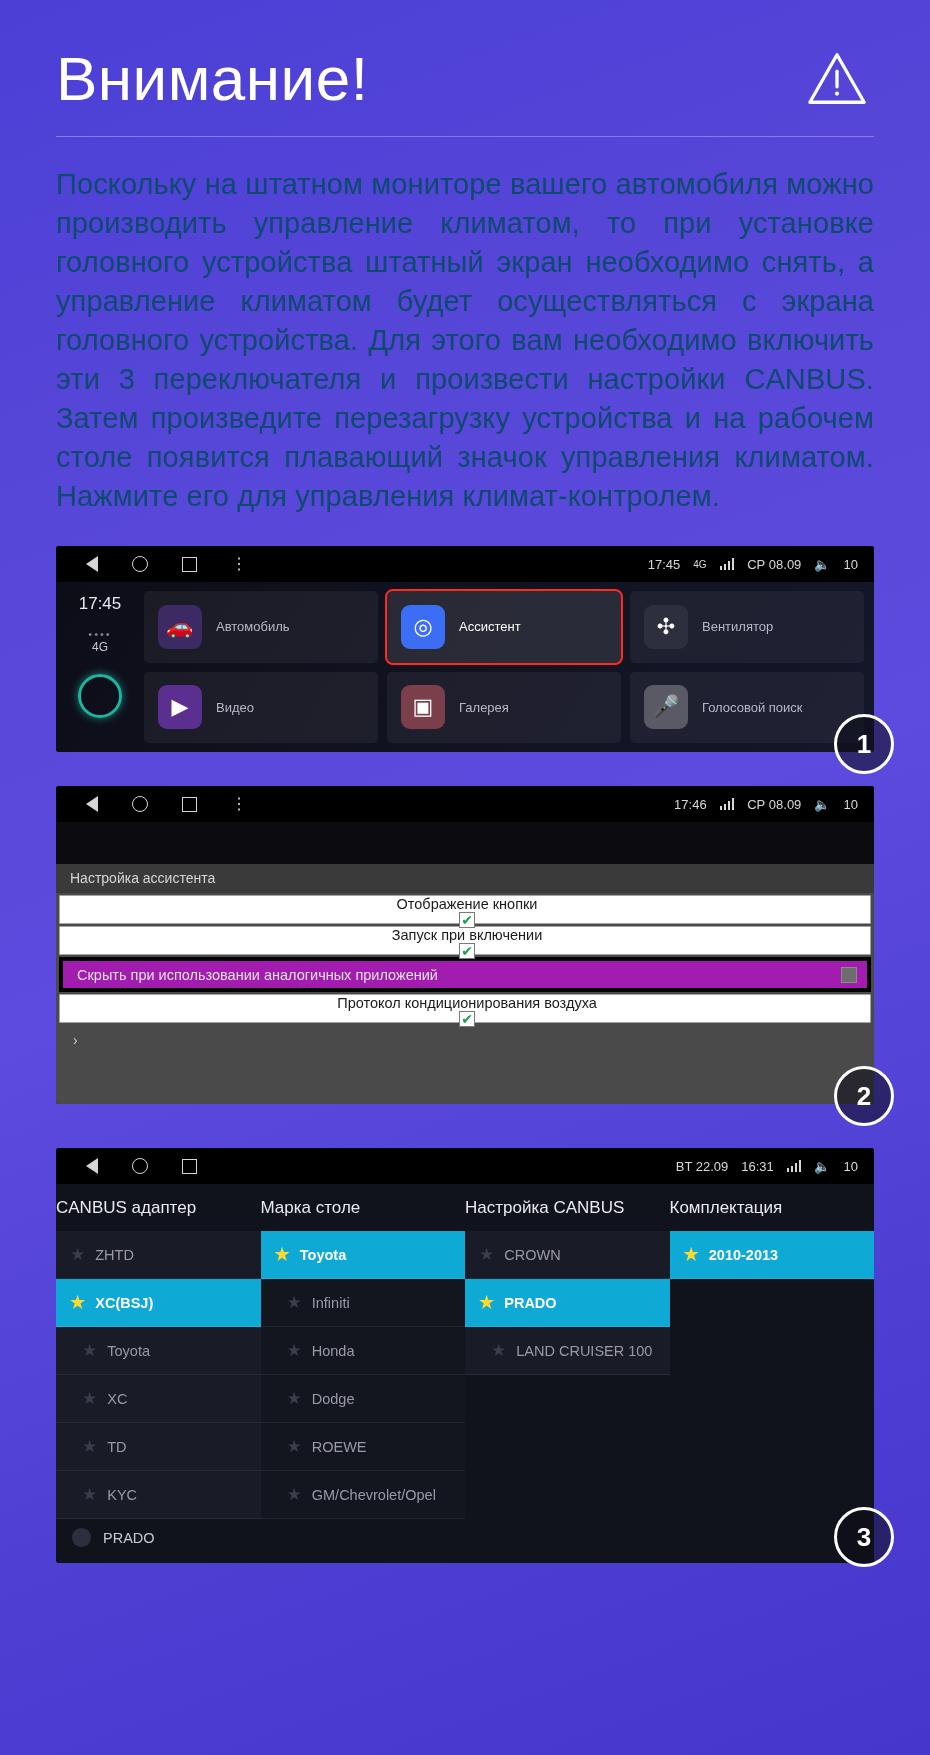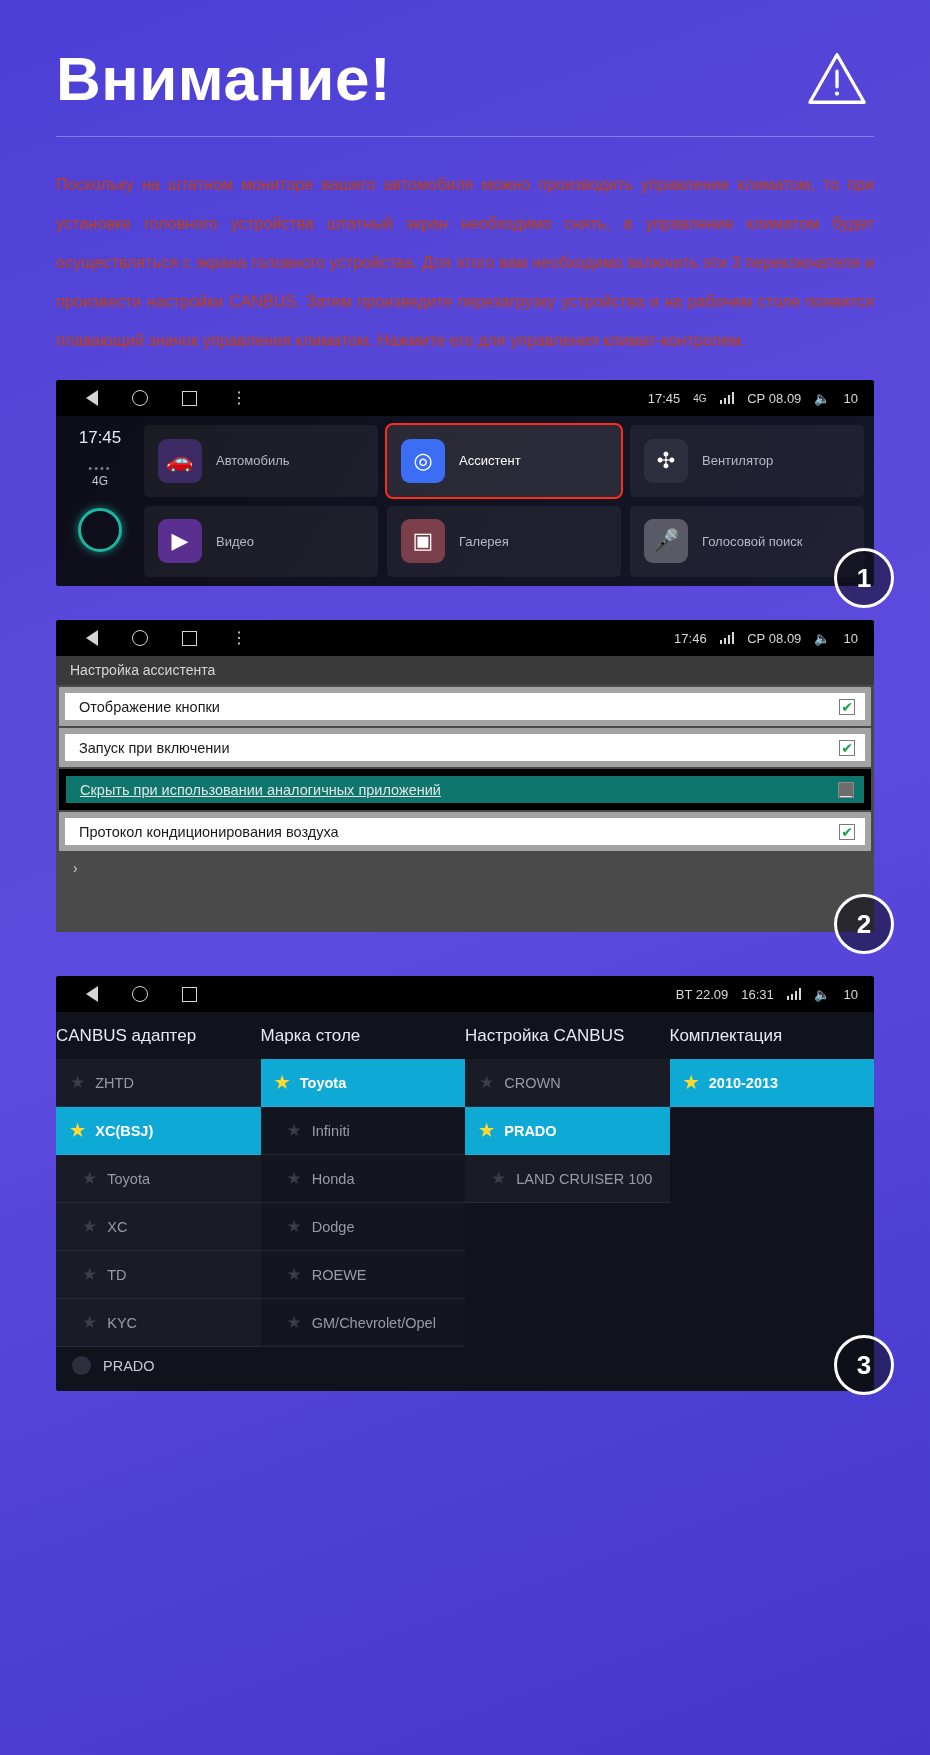--- a/index.html
+++ b/index.html
@@ -31,7 +31,7 @@
   }
   .attention-title {
     font-size: 62px;
-    font-weight: bold;
+    font-weight: normal;
     color: #ffffff;
     letter-spacing: 0.5px;
     line-height: 1;

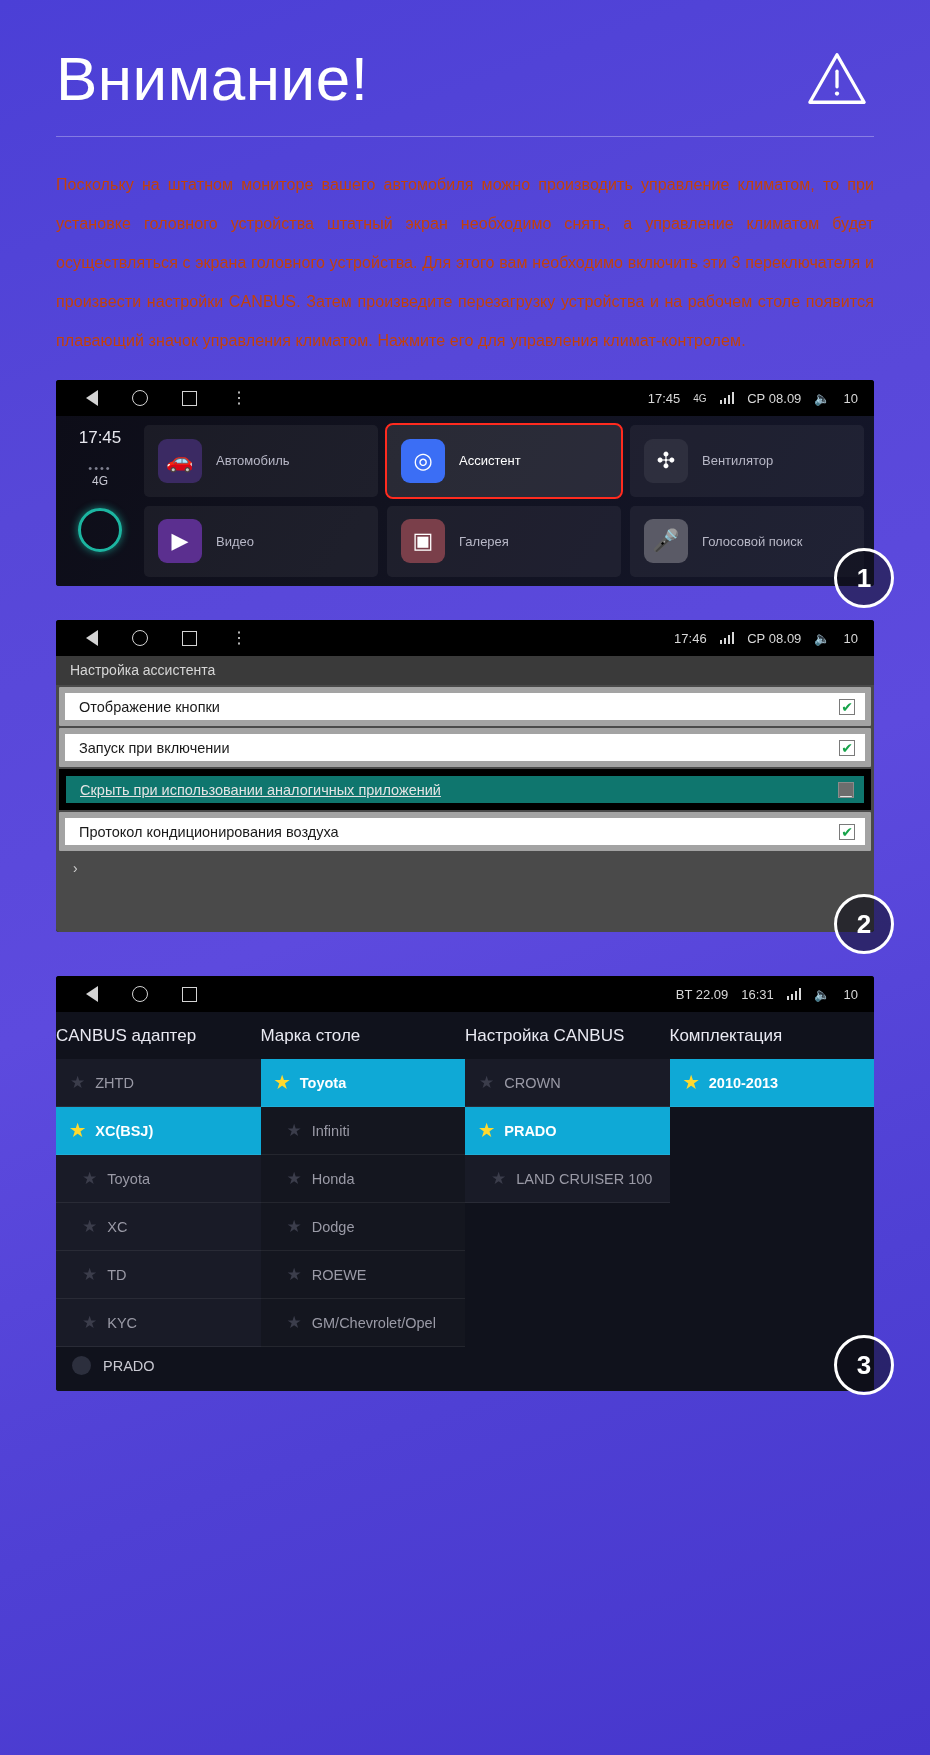--- a/index.html
+++ b/index.html
@@ -52,13 +52,13 @@
 
   
   .body-text {
-    color: #c2410c;
-    font-size: 16px;
+    color: #0c4a6e;
+    font-size: 29px;
     line-height: 39px;
     text-align: justify;
     text-align-last: left;
     letter-spacing: 0.1px;
-    margin: 0 0 20px 0;
+    margin: 0 0 30px 0;
     font-weight: 500;
   }
 

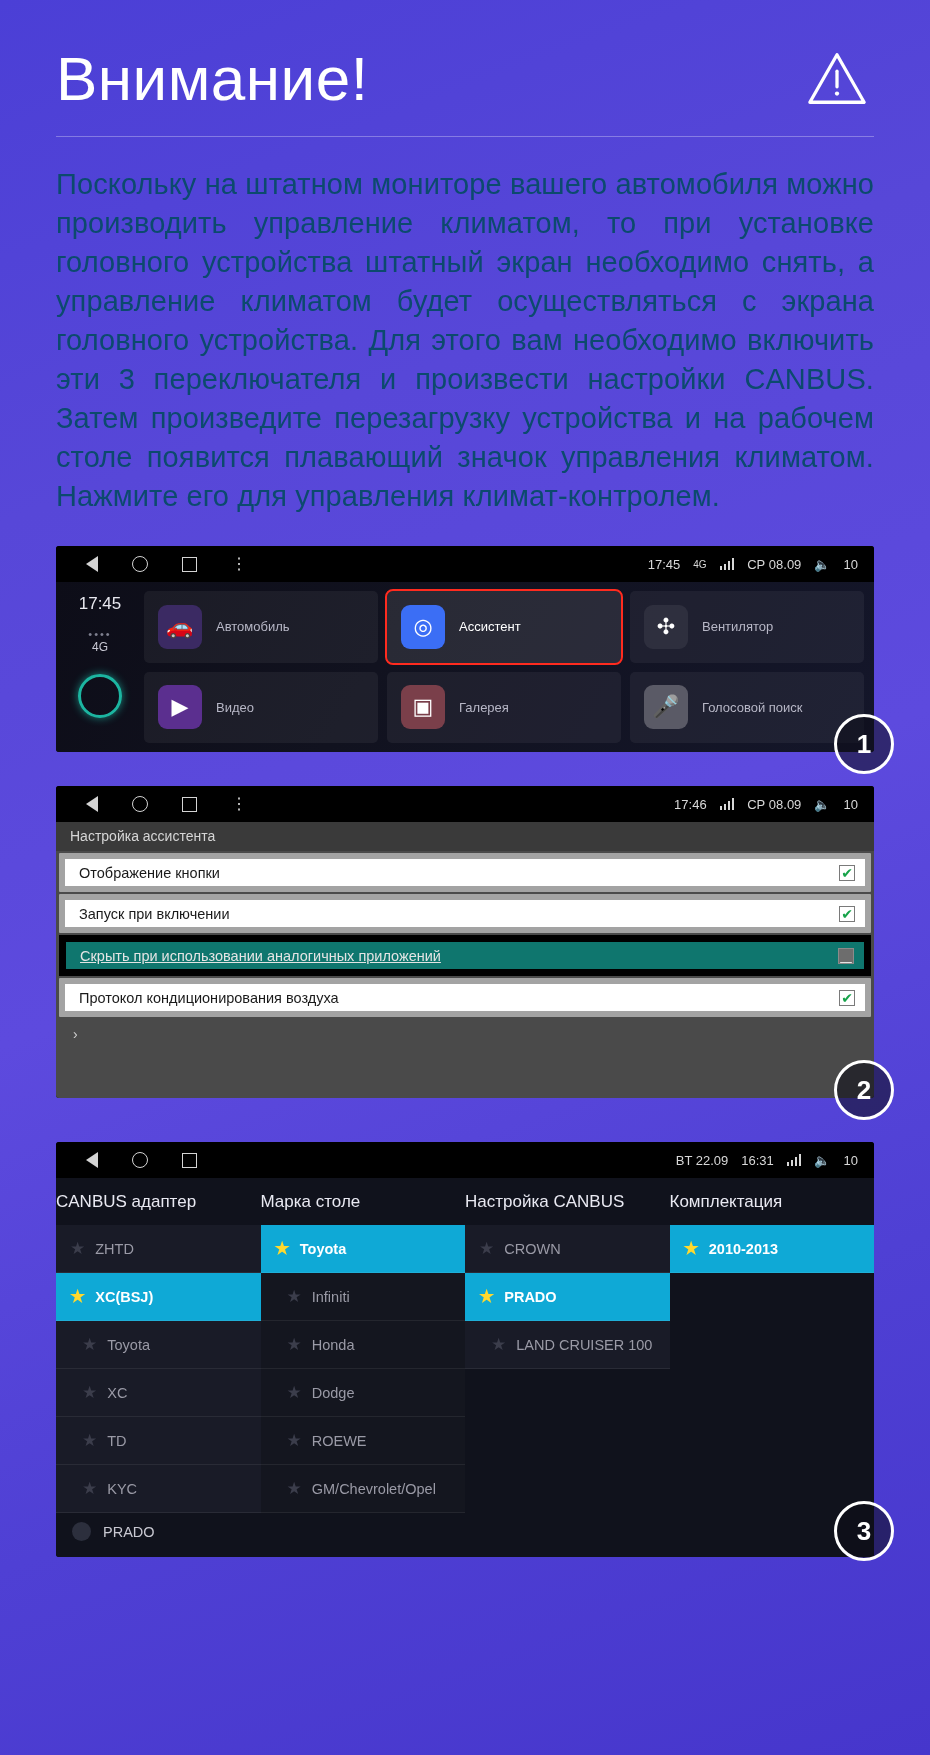--- a/index.html
+++ b/index.html
@@ -228,6 +228,7 @@
   #shot2 .settings {
     background: #4a4a4a;
     padding-bottom: 50px;
+    margin-top: 42px;
   }
   .settings-title {
     background: #3a3a3a;

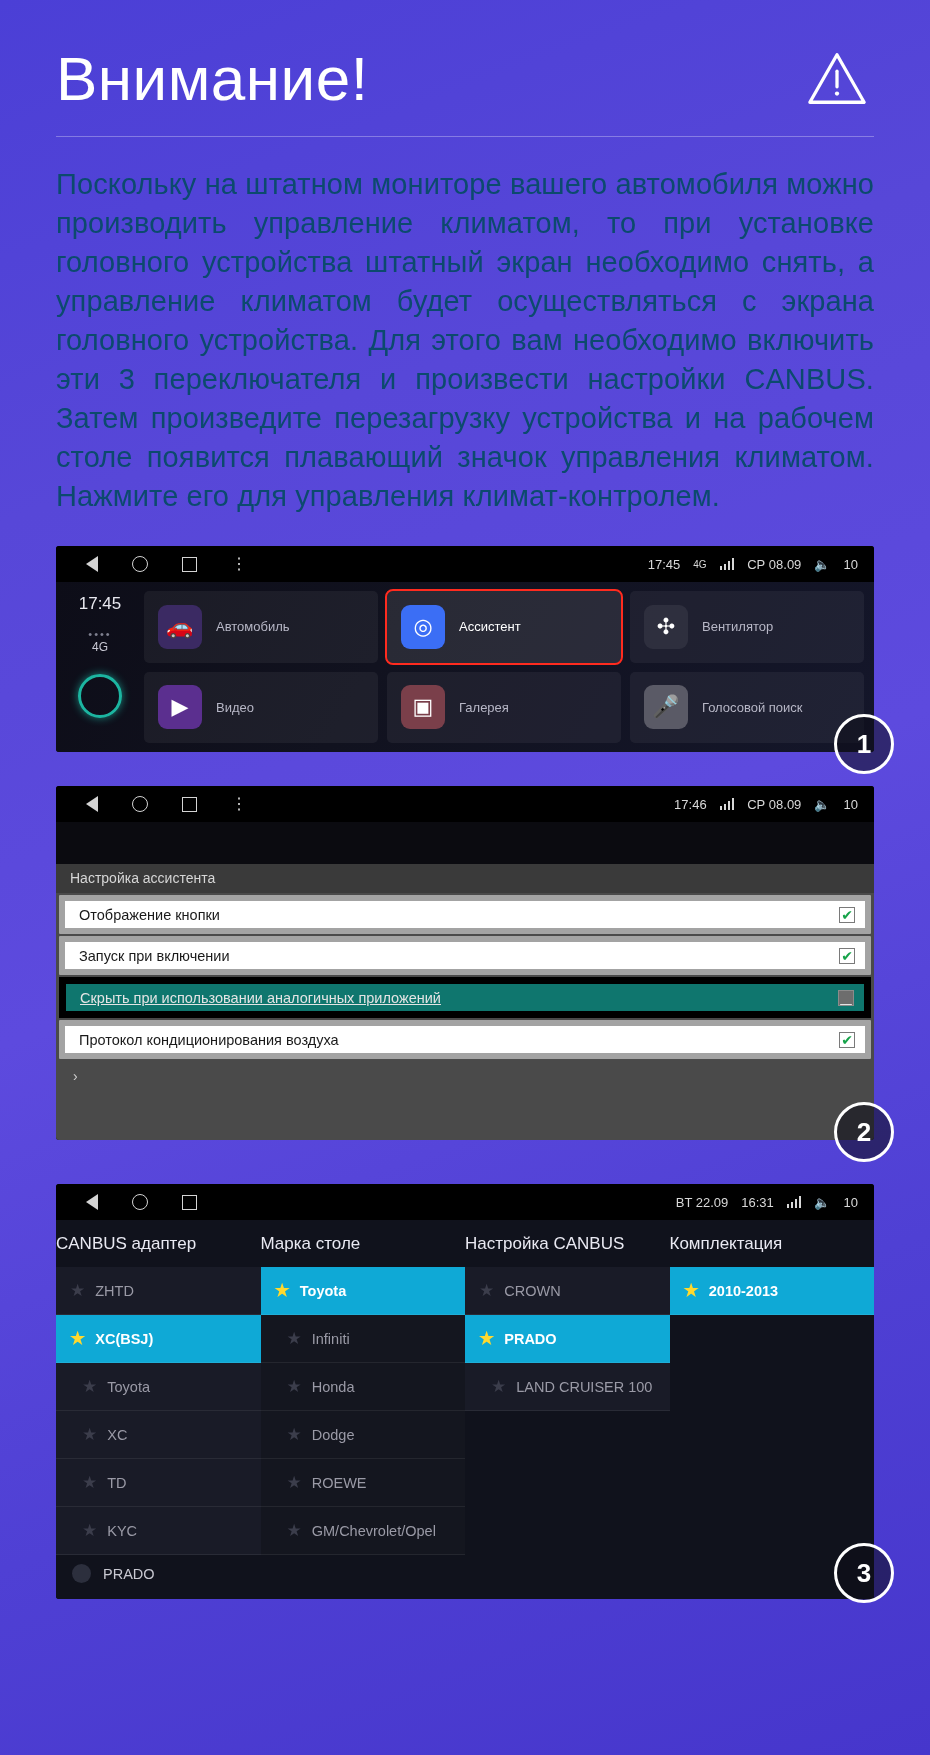--- a/index.html
+++ b/index.html
@@ -248,10 +248,11 @@
   .set-row.white {
     background: #ffffff;
     color: #1a1a1a;
-    border: 6px solid #a3a3a3;
+    border: 1px solid #a3a3a3;
     margin: 2px 3px;
     height: 27px;
     border-radius: 1px;
+    flex-direction: column;
   }
   .set-row.grey {
     background: #0f766e;

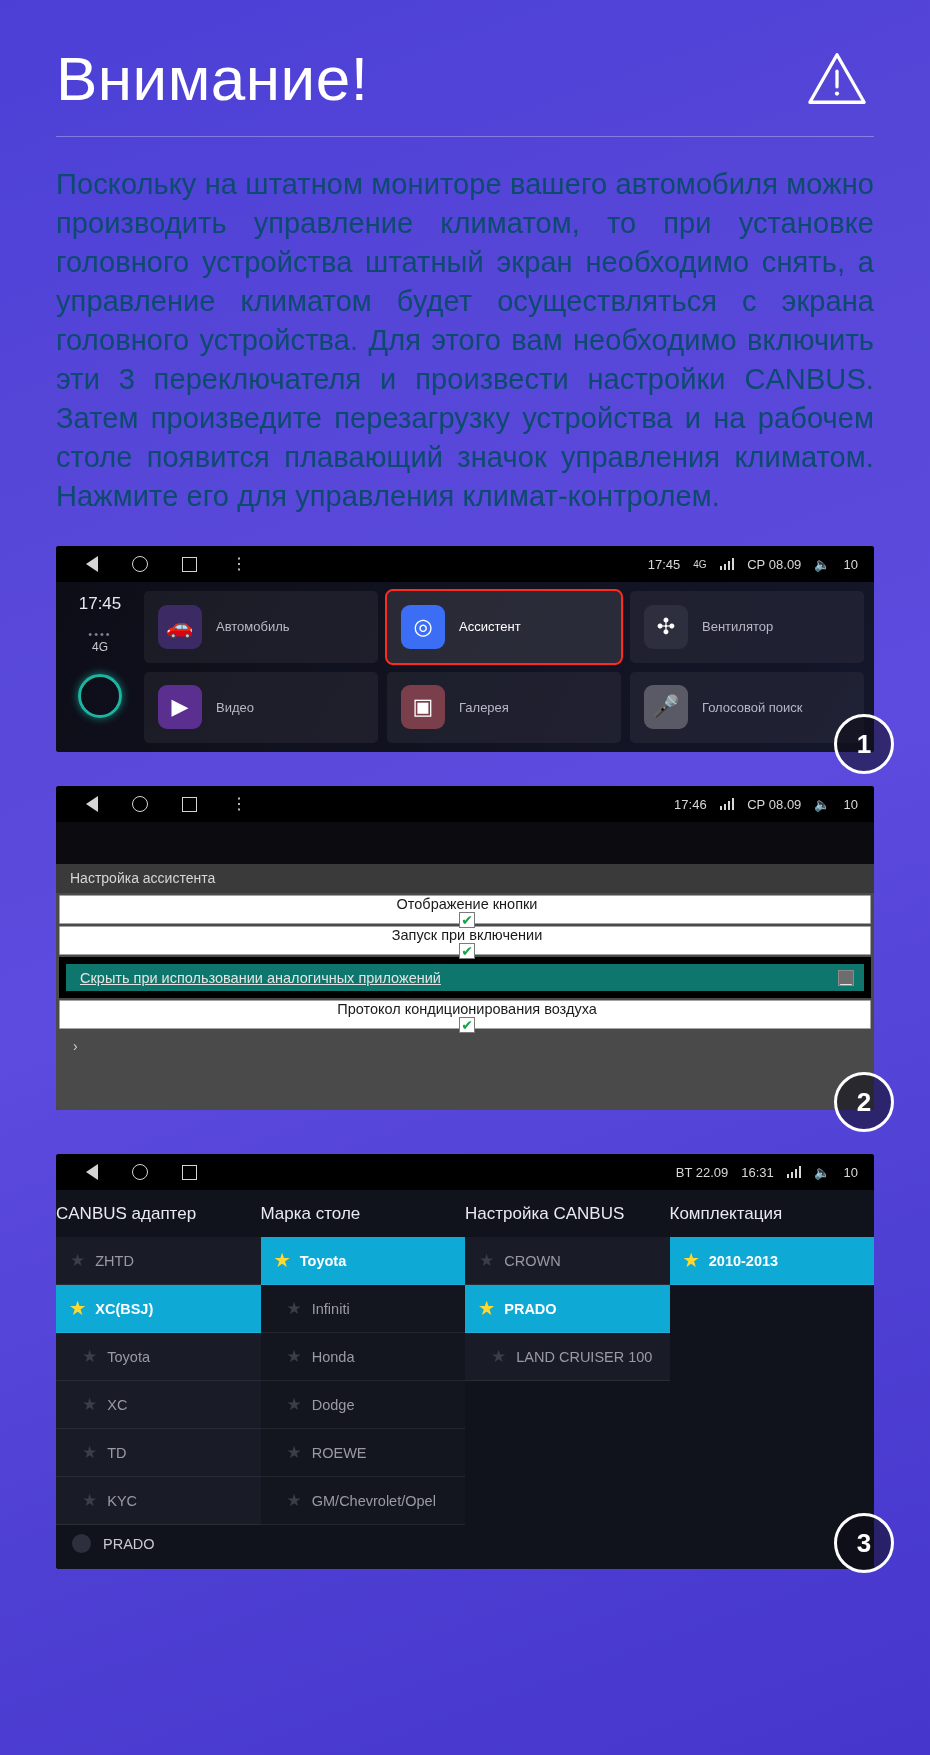--- a/index.html
+++ b/index.html
@@ -255,12 +255,11 @@
     flex-direction: column;
   }
   .set-row.grey {
-    background: #0f766e;
+    background: #a21caf;
     color: #e4e4e4;
-    border: 7px solid #000000;
+    border: 4px solid #000000;
     margin: 2px 3px;
     height: 27px;
-    text-decoration: underline;
   }
   .set-row.plain {
     background: #4a4a4a;

